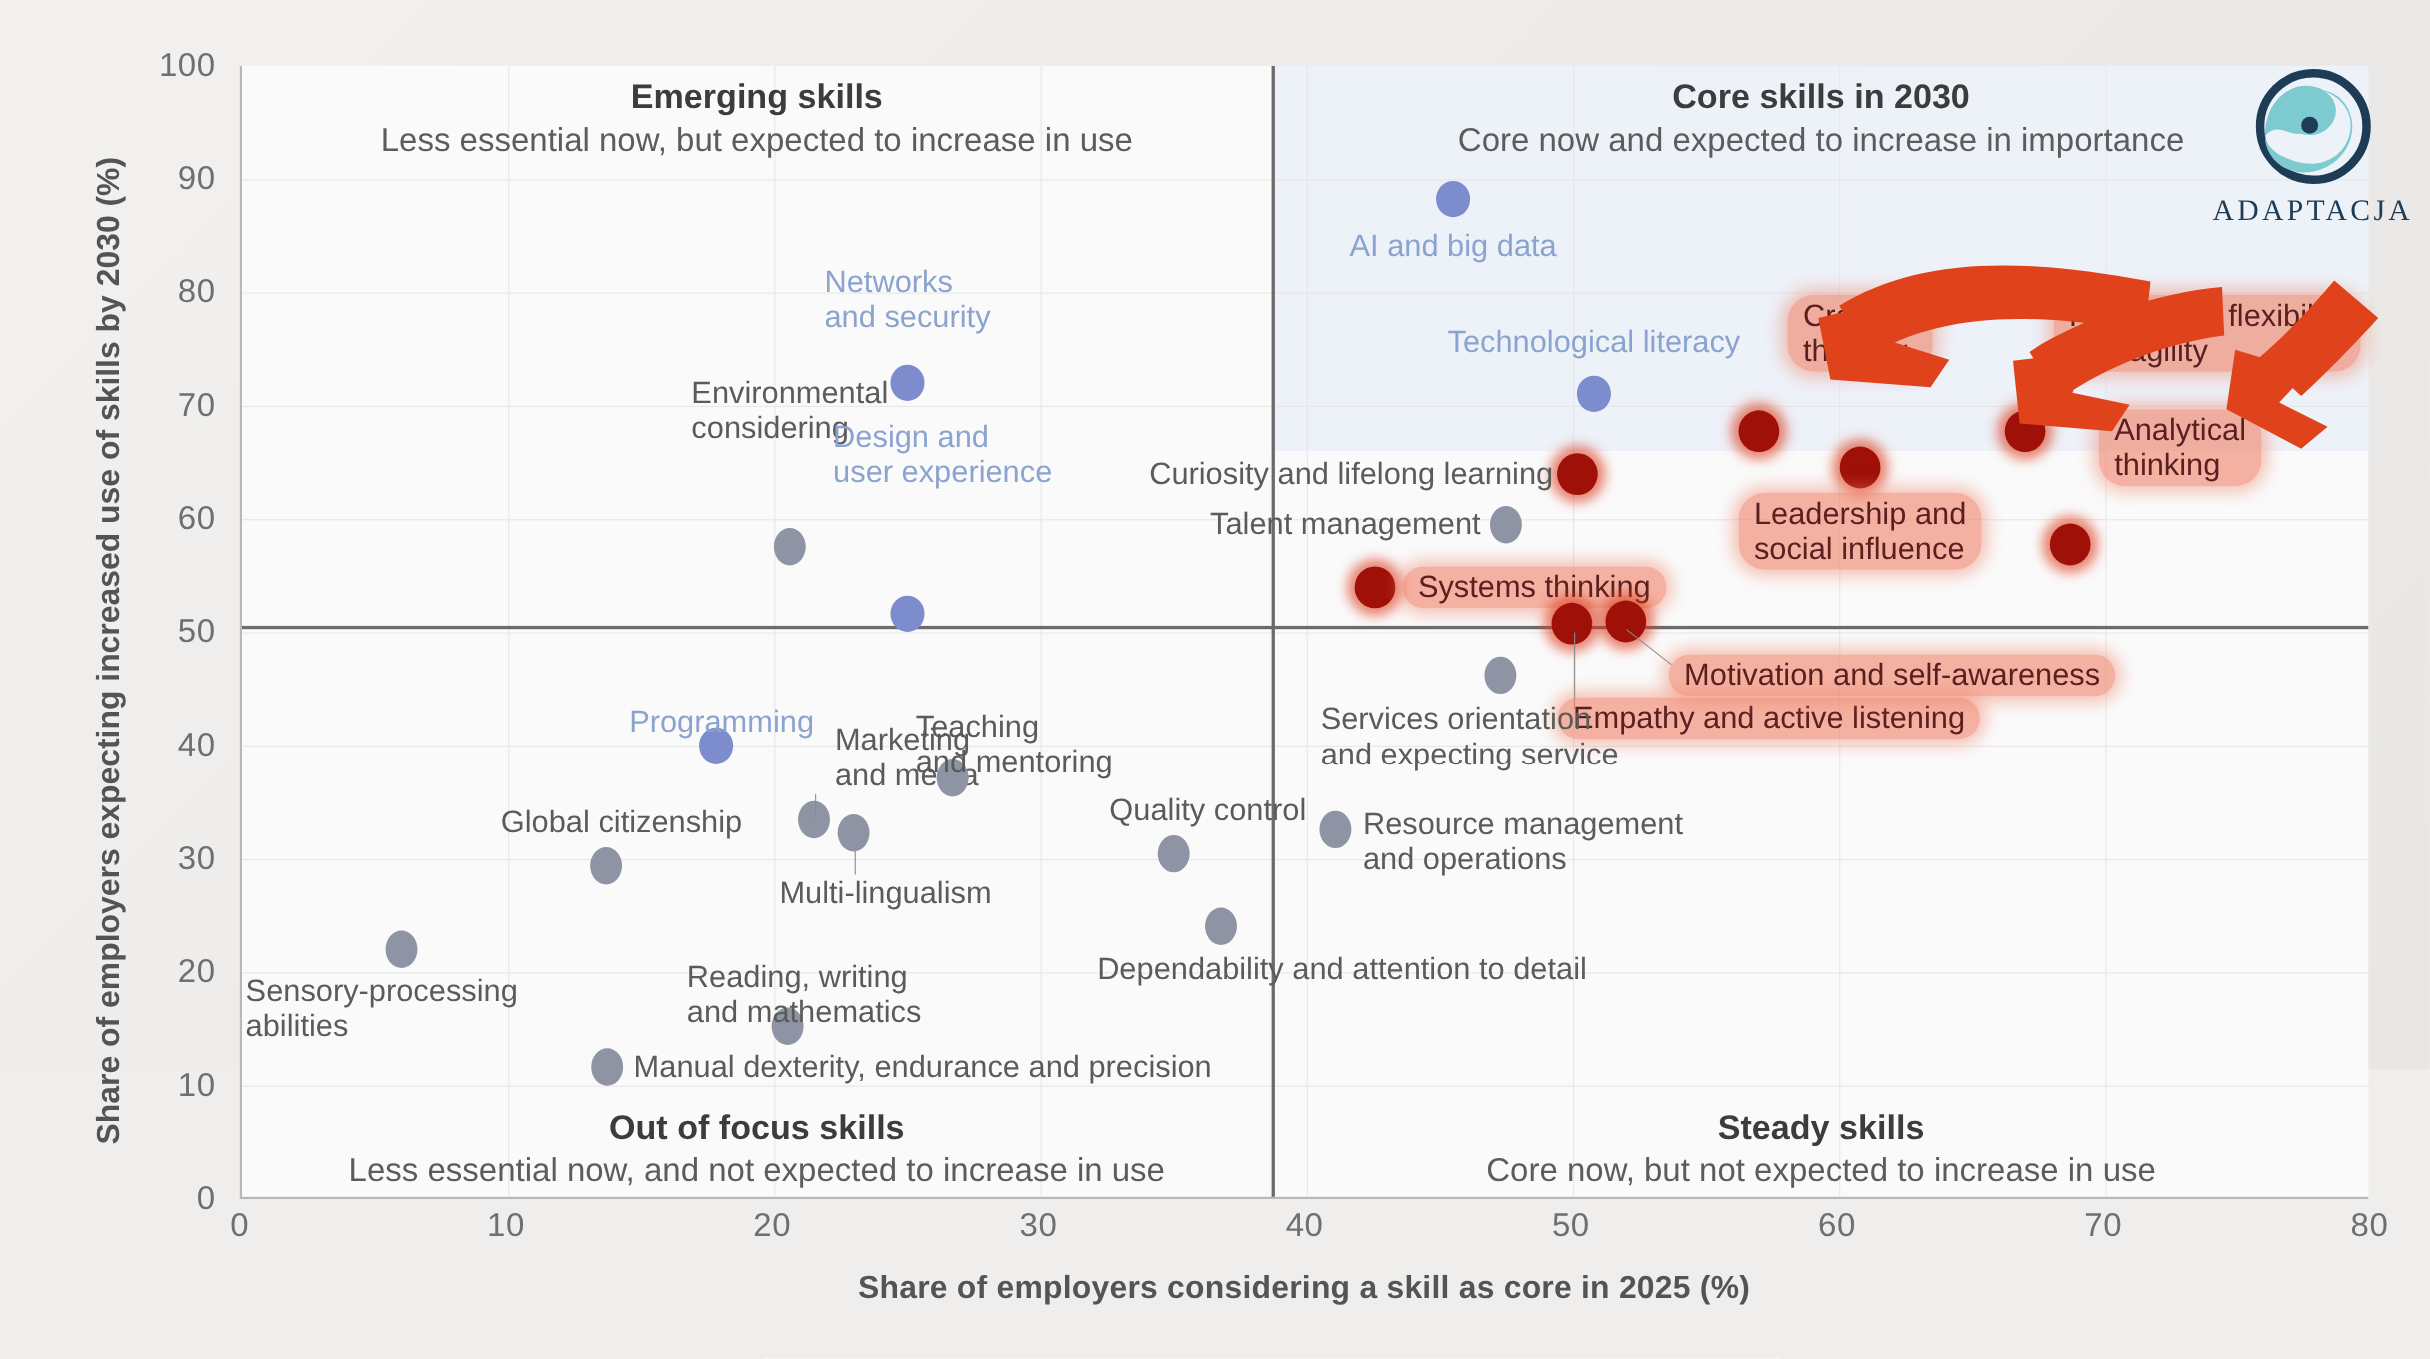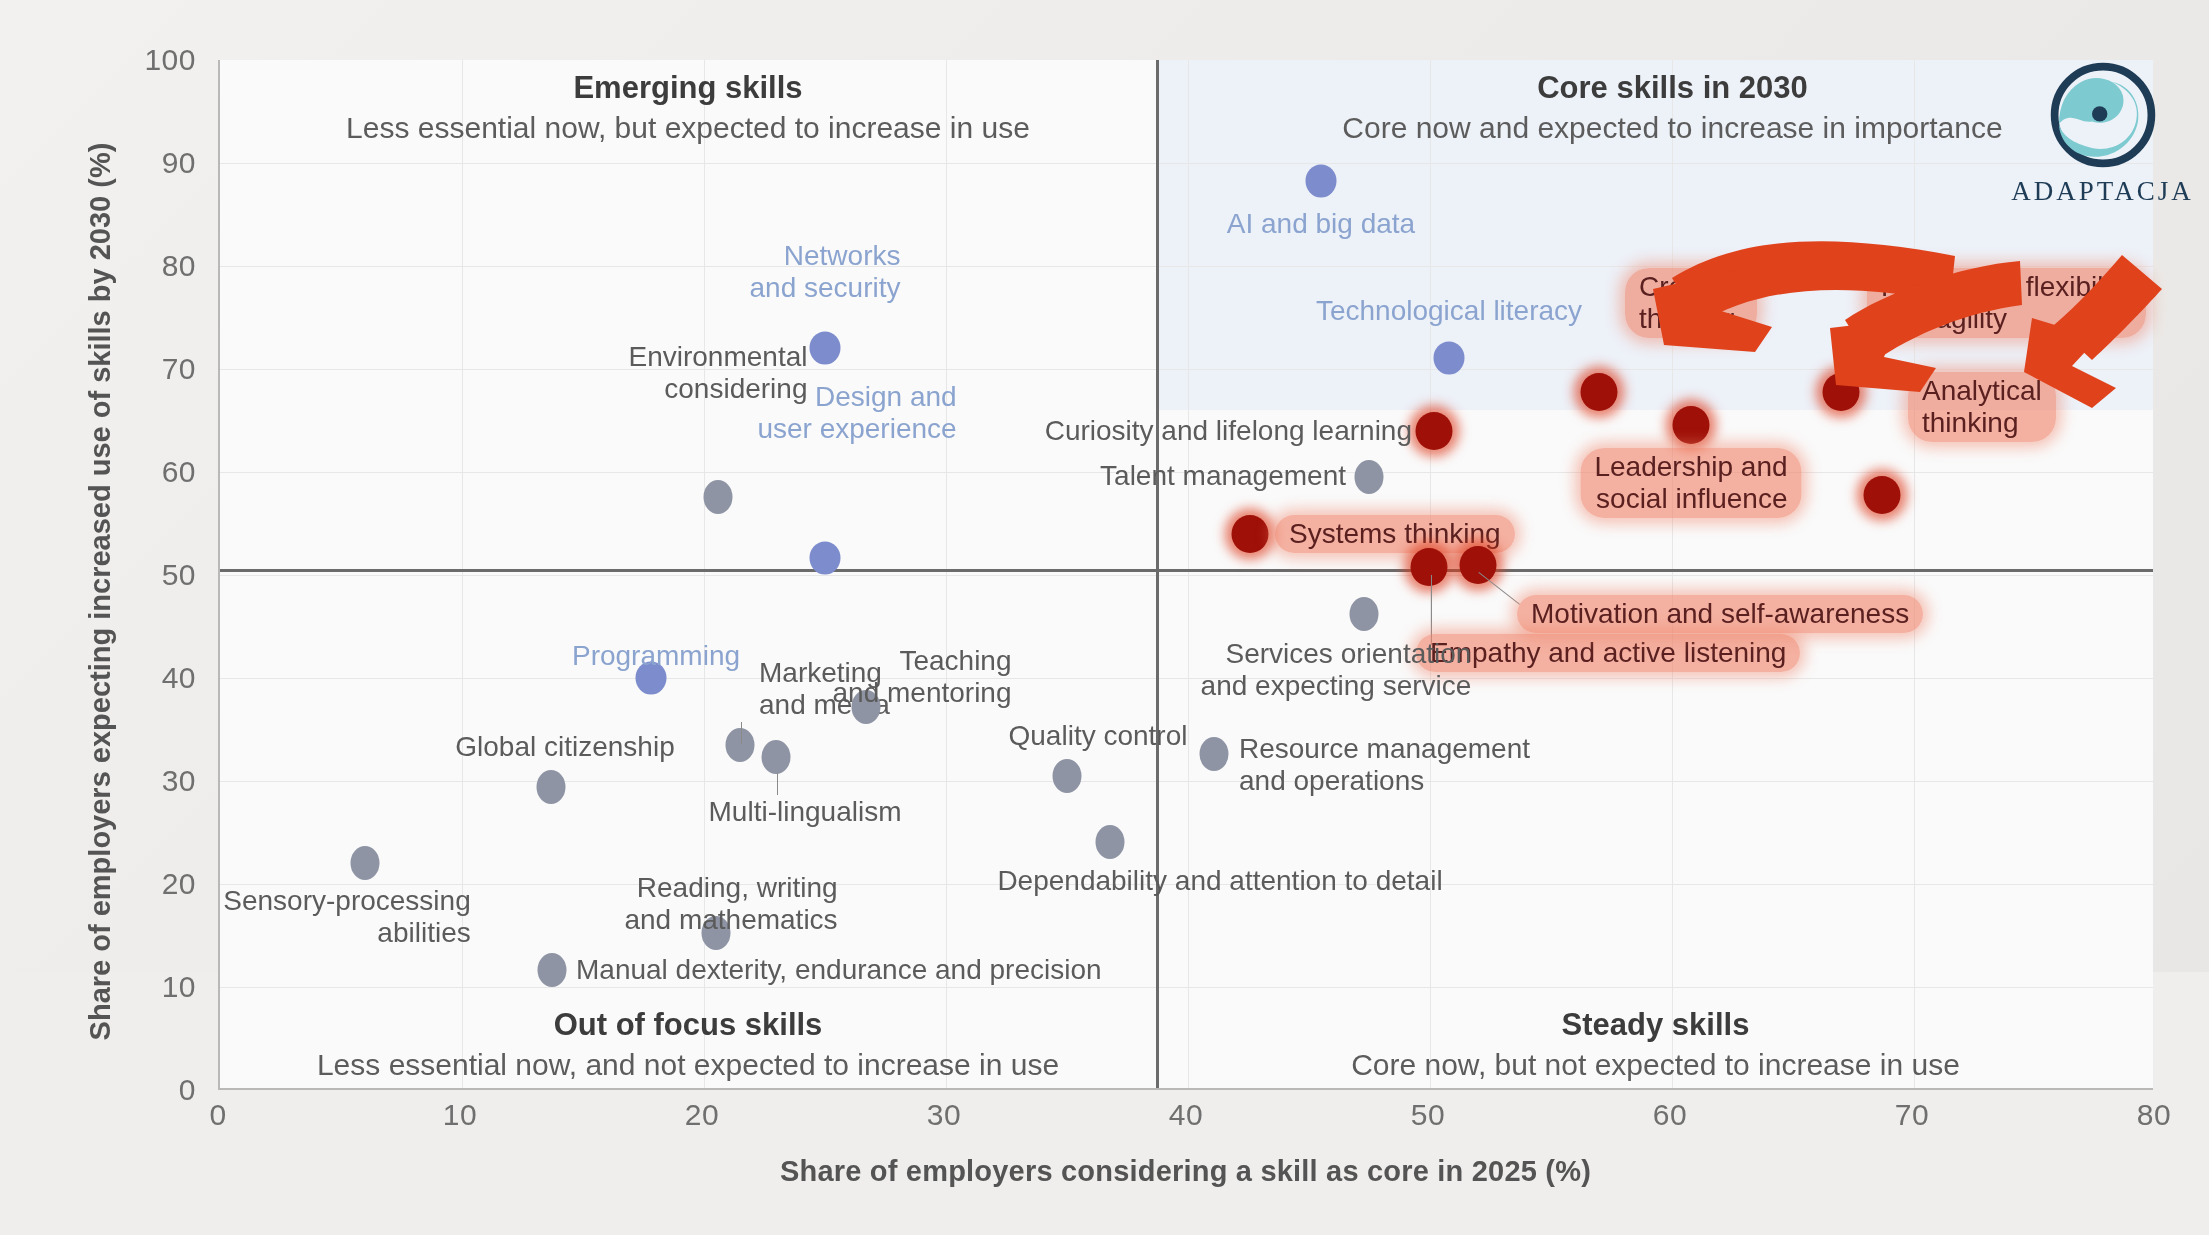--- a/index.html
+++ b/index.html
@@ -149,7 +149,7 @@
       <div class="qsub">Less essential now, but expected to increase in use</div>
     </div>
 
-    <div class="quad-label" style="left:936px;width:999px;top:9px;padding-left:17px;">
+    <div class="quad-label" style="left:936px;width:999px;top:9px;">
       <div class="qtitle">Core skills in 2030</div>
       <div class="qsub">Core now and expected to increase in importance</div>
     </div>

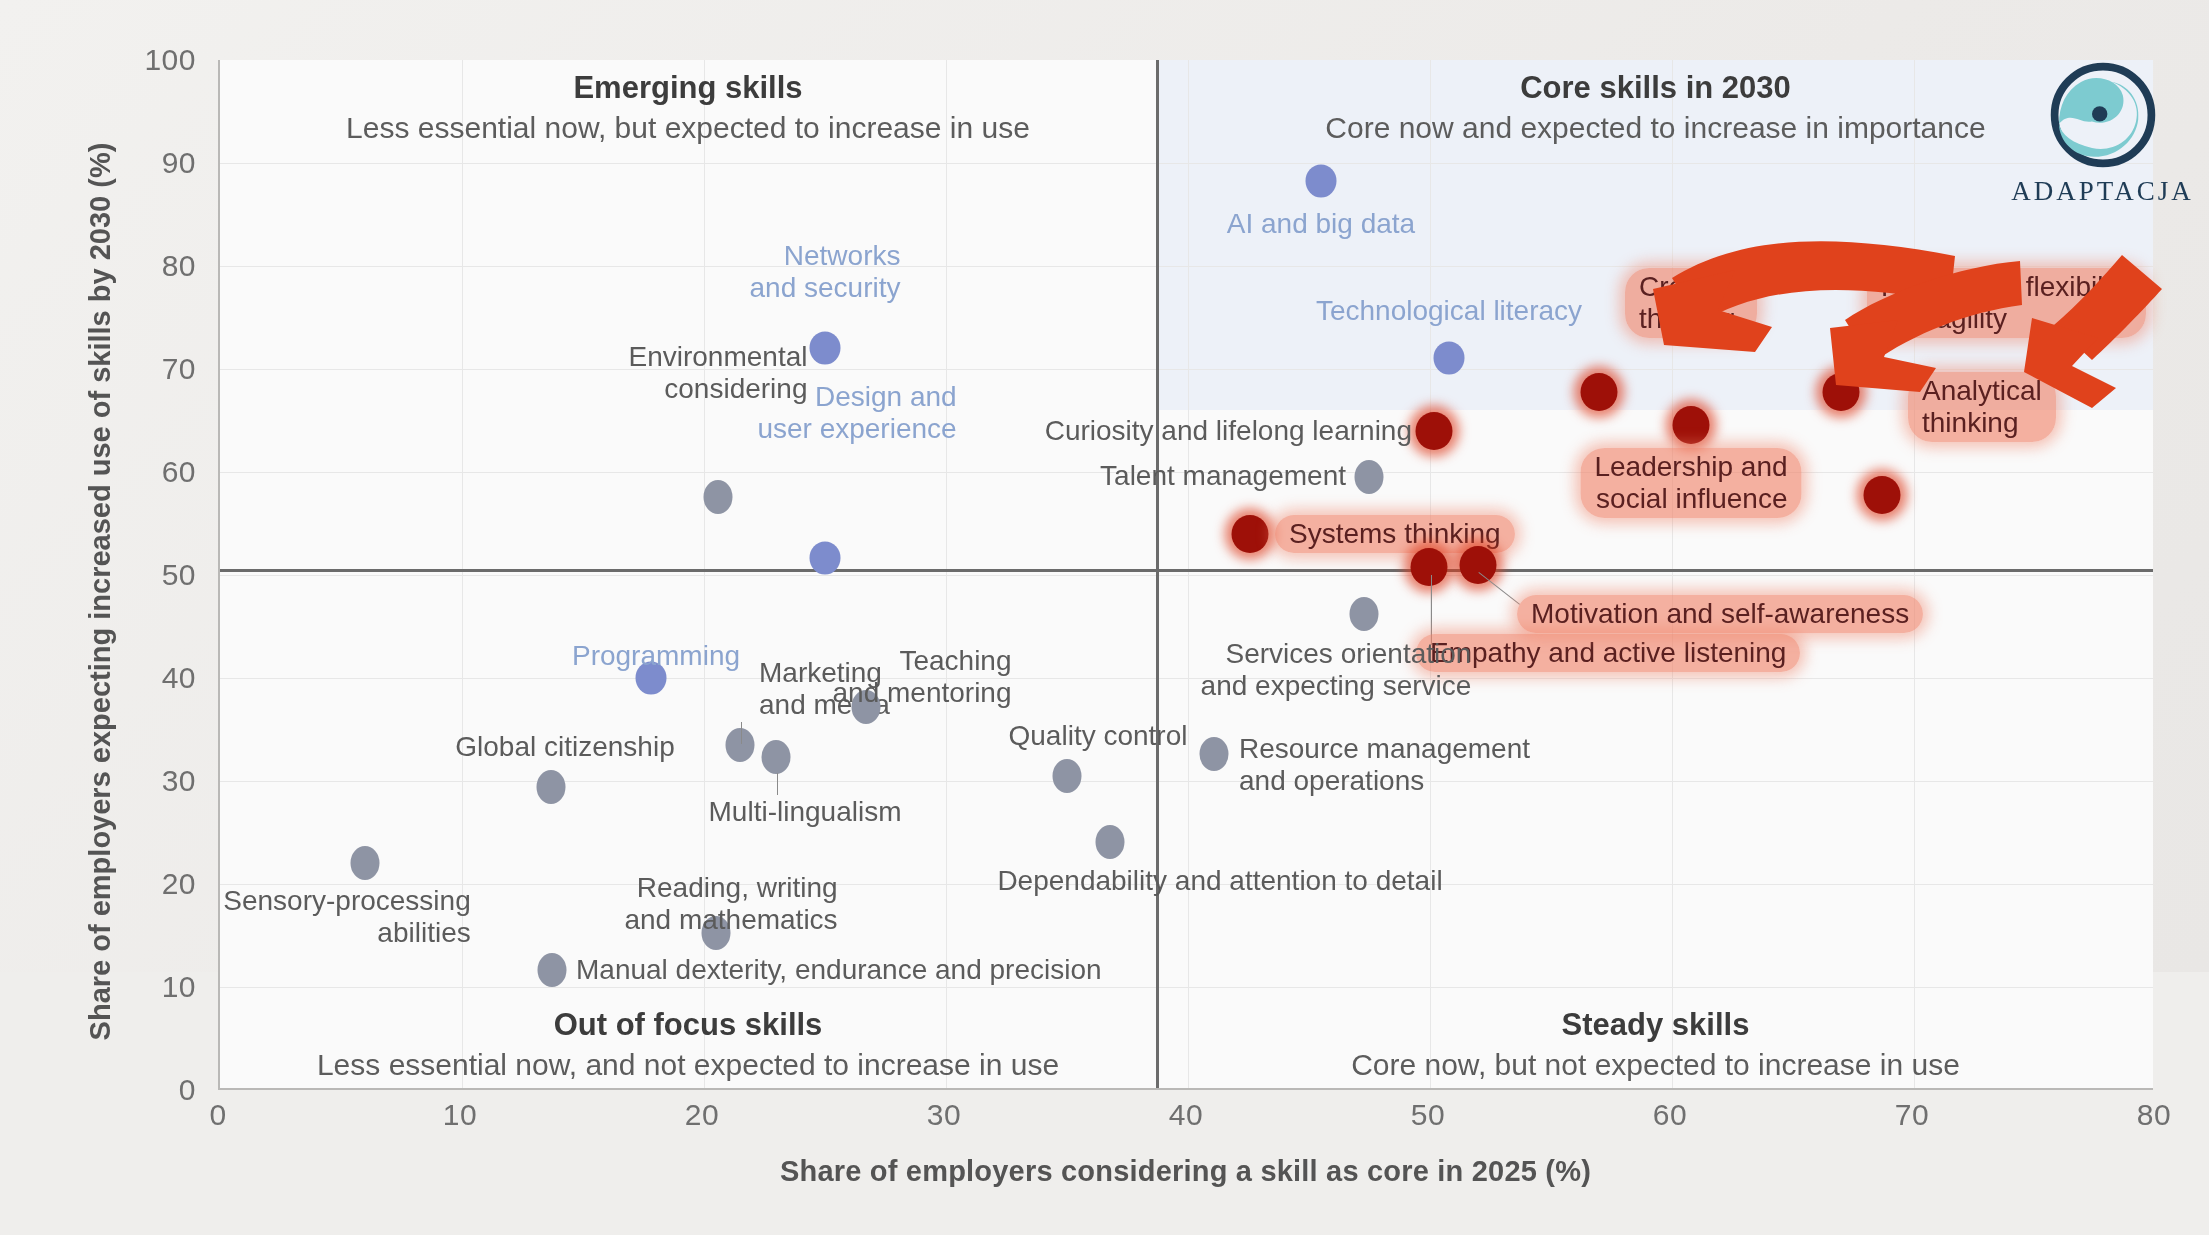--- a/index.html
+++ b/index.html
@@ -96,7 +96,7 @@
     padding:3px 14px;
     box-shadow:0 0 14px 6px rgba(240,130,105,.45);
   }
-  .plabel.c{text-align:right;transform:translateX(-50%);}
+  .plabel.c{text-align:left;transform:translateX(-50%);}
   .plabel.r{text-align:right;transform:translateX(-100%);}
 
   

